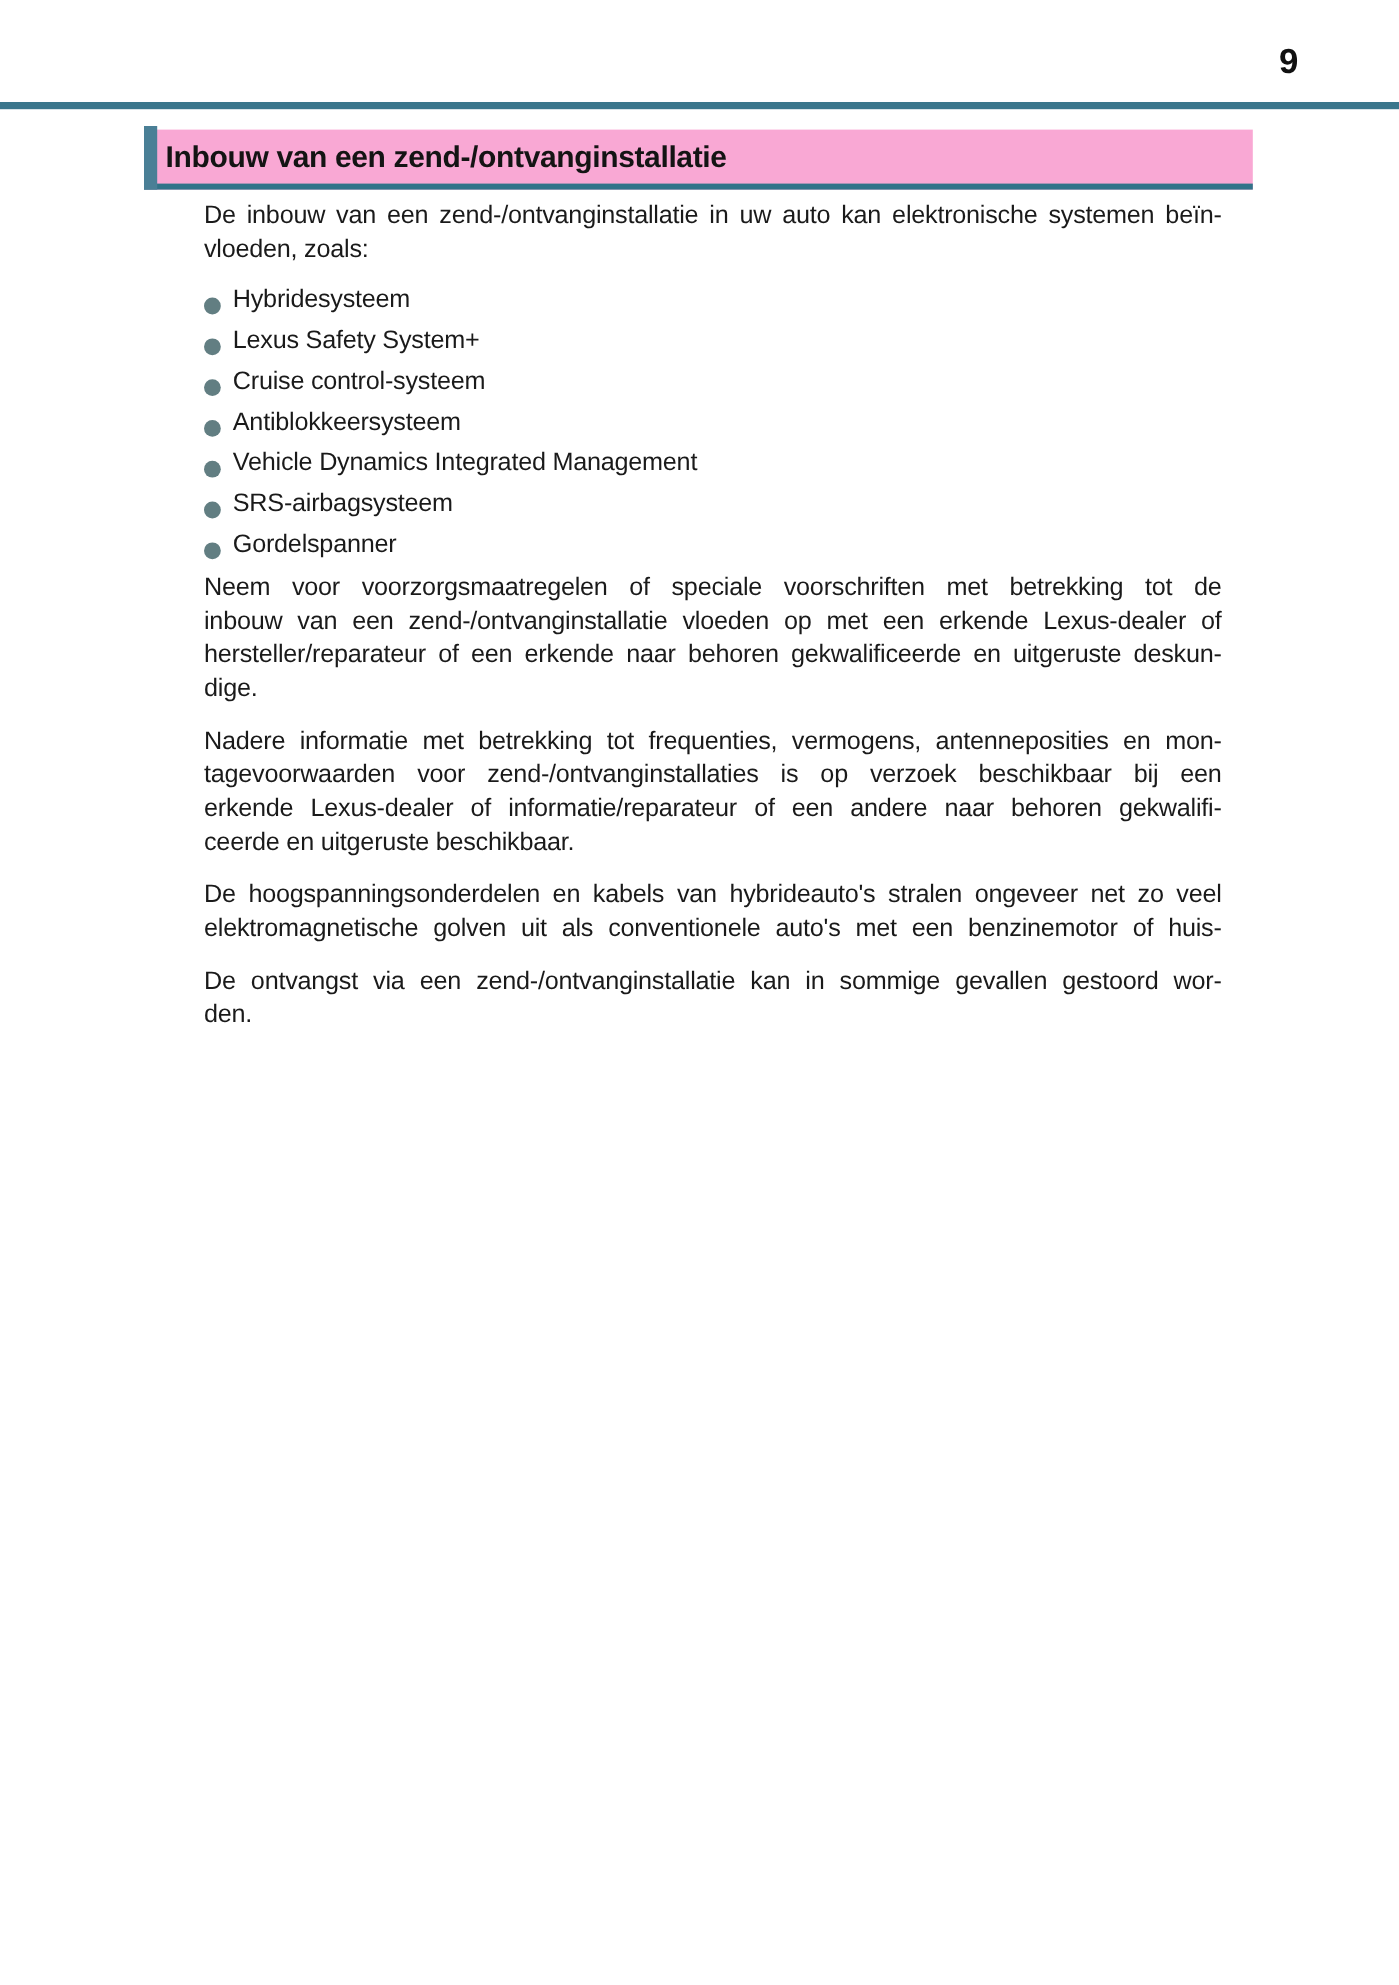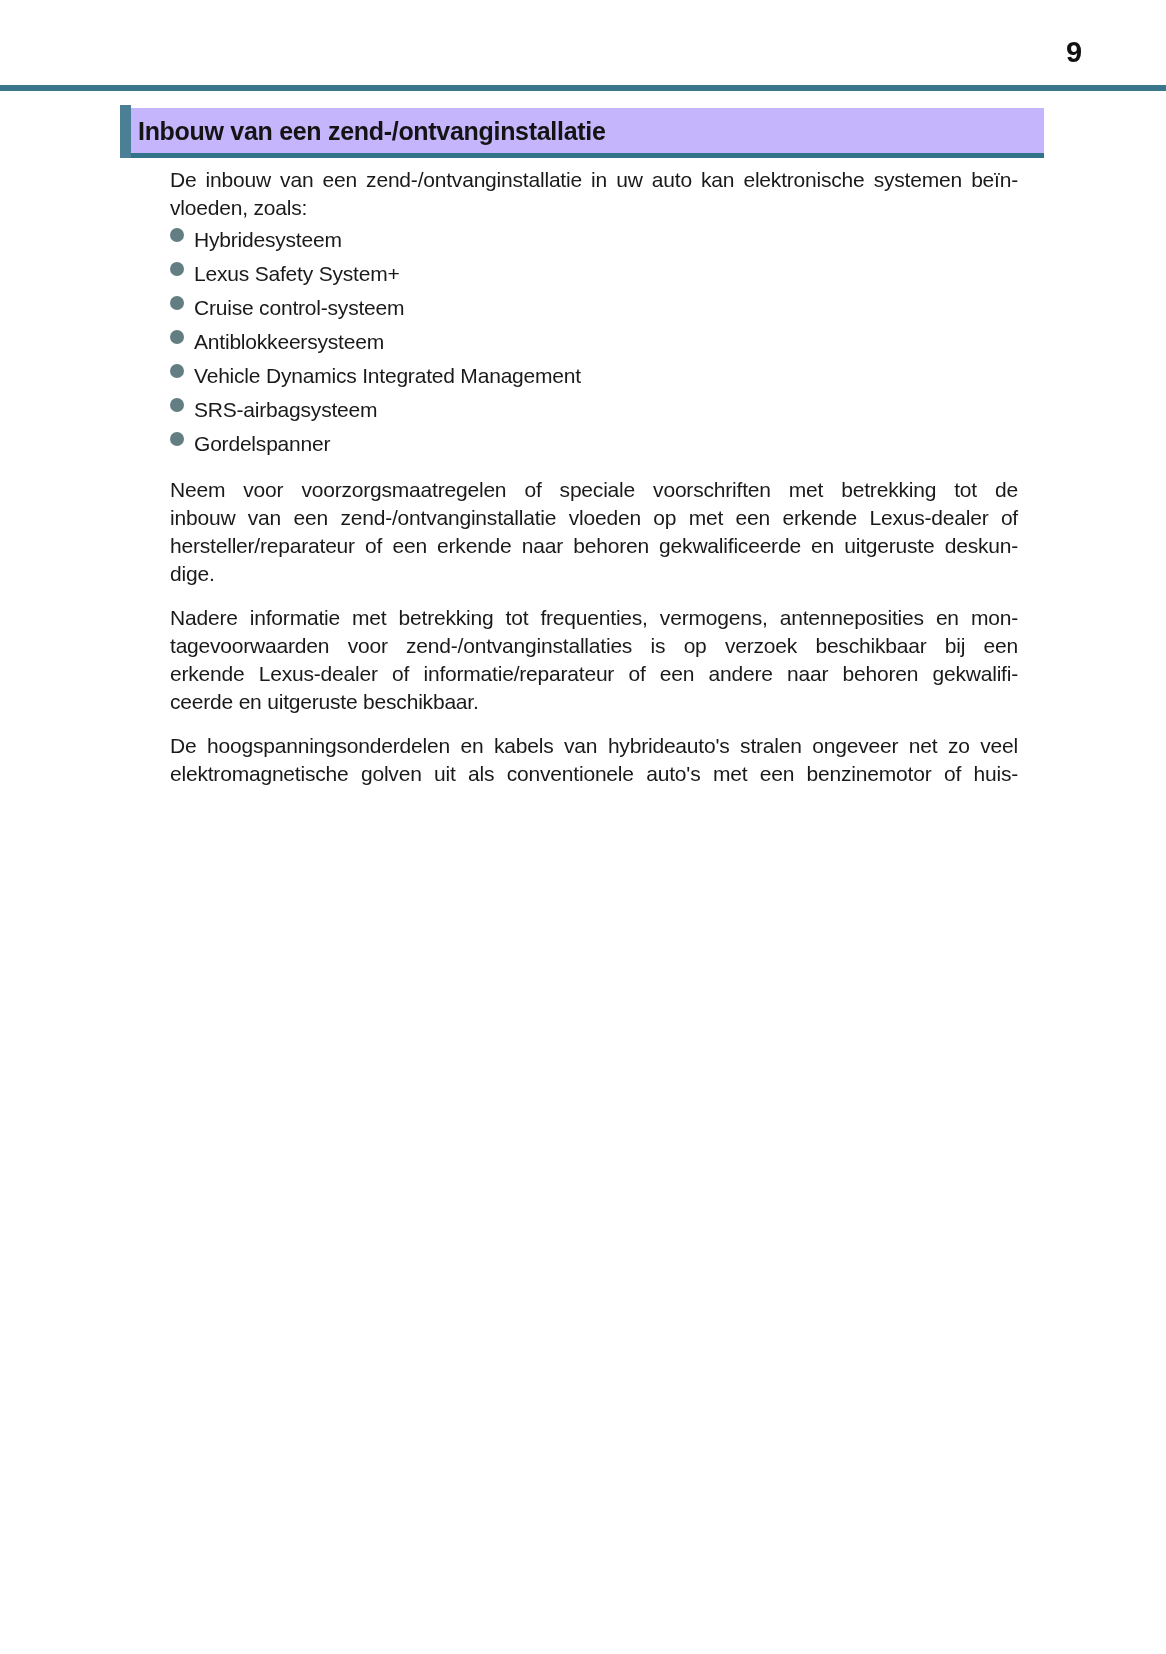--- a/index.html
+++ b/index.html
@@ -17,7 +17,7 @@
   }
   .section-header{
     position:absolute;top:108px;left:120px;width:924px;height:45px;
-    background:#c4b5fd;border-bottom:5px solid #327389;box-sizing:content-box;
+    background:#f9a8d4;border-bottom:5px solid #327389;box-sizing:content-box;
   }
   .accent-bar{
     position:absolute;left:0;top:-3px;width:11px;height:53px;background:#4a7f96;

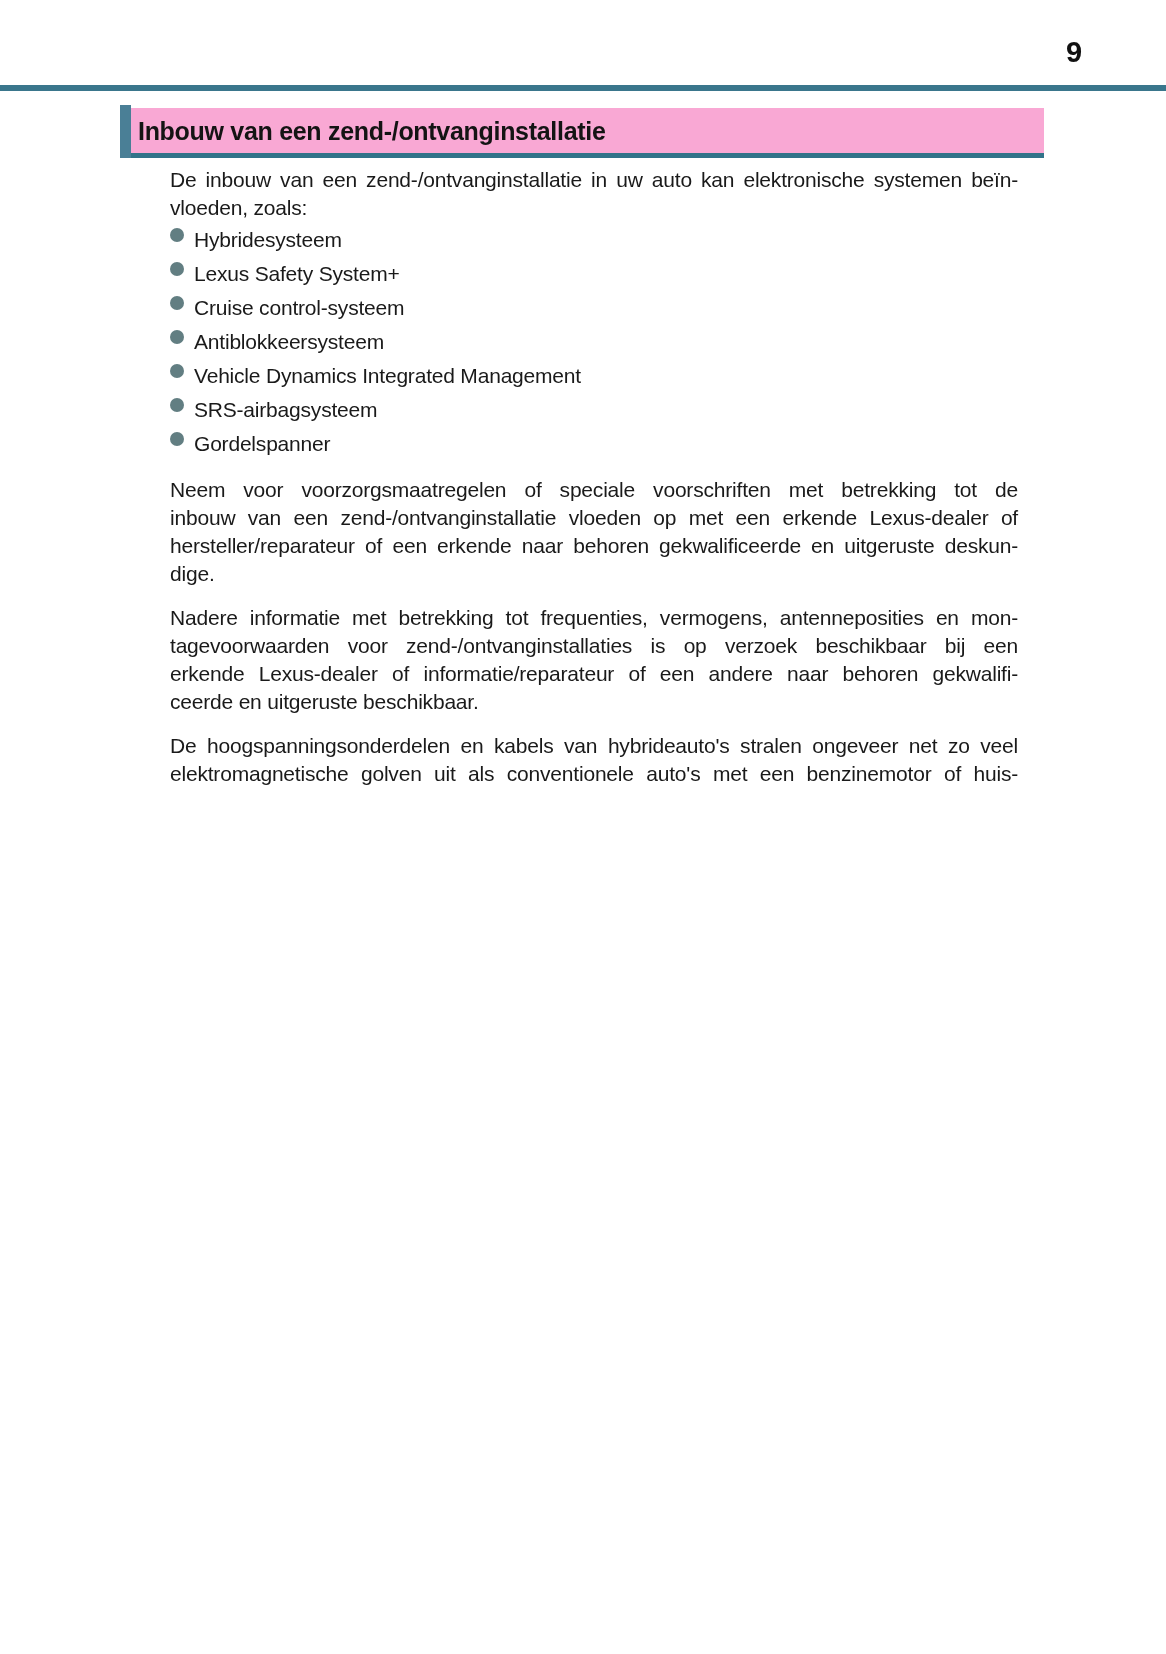--- a/index.html
+++ b/index.html
@@ -41,7 +41,7 @@
     list-style:none;margin:4px 0 10px 0;padding:0;
   }
   .bullet-list li{
-    display:flex;align-items:flex-start;height:34px;
+    display:flex;align-items:flex-end;height:34px;
   }
   .dot{
     width:14px;height:14px;border-radius:50%;background:#627e82;

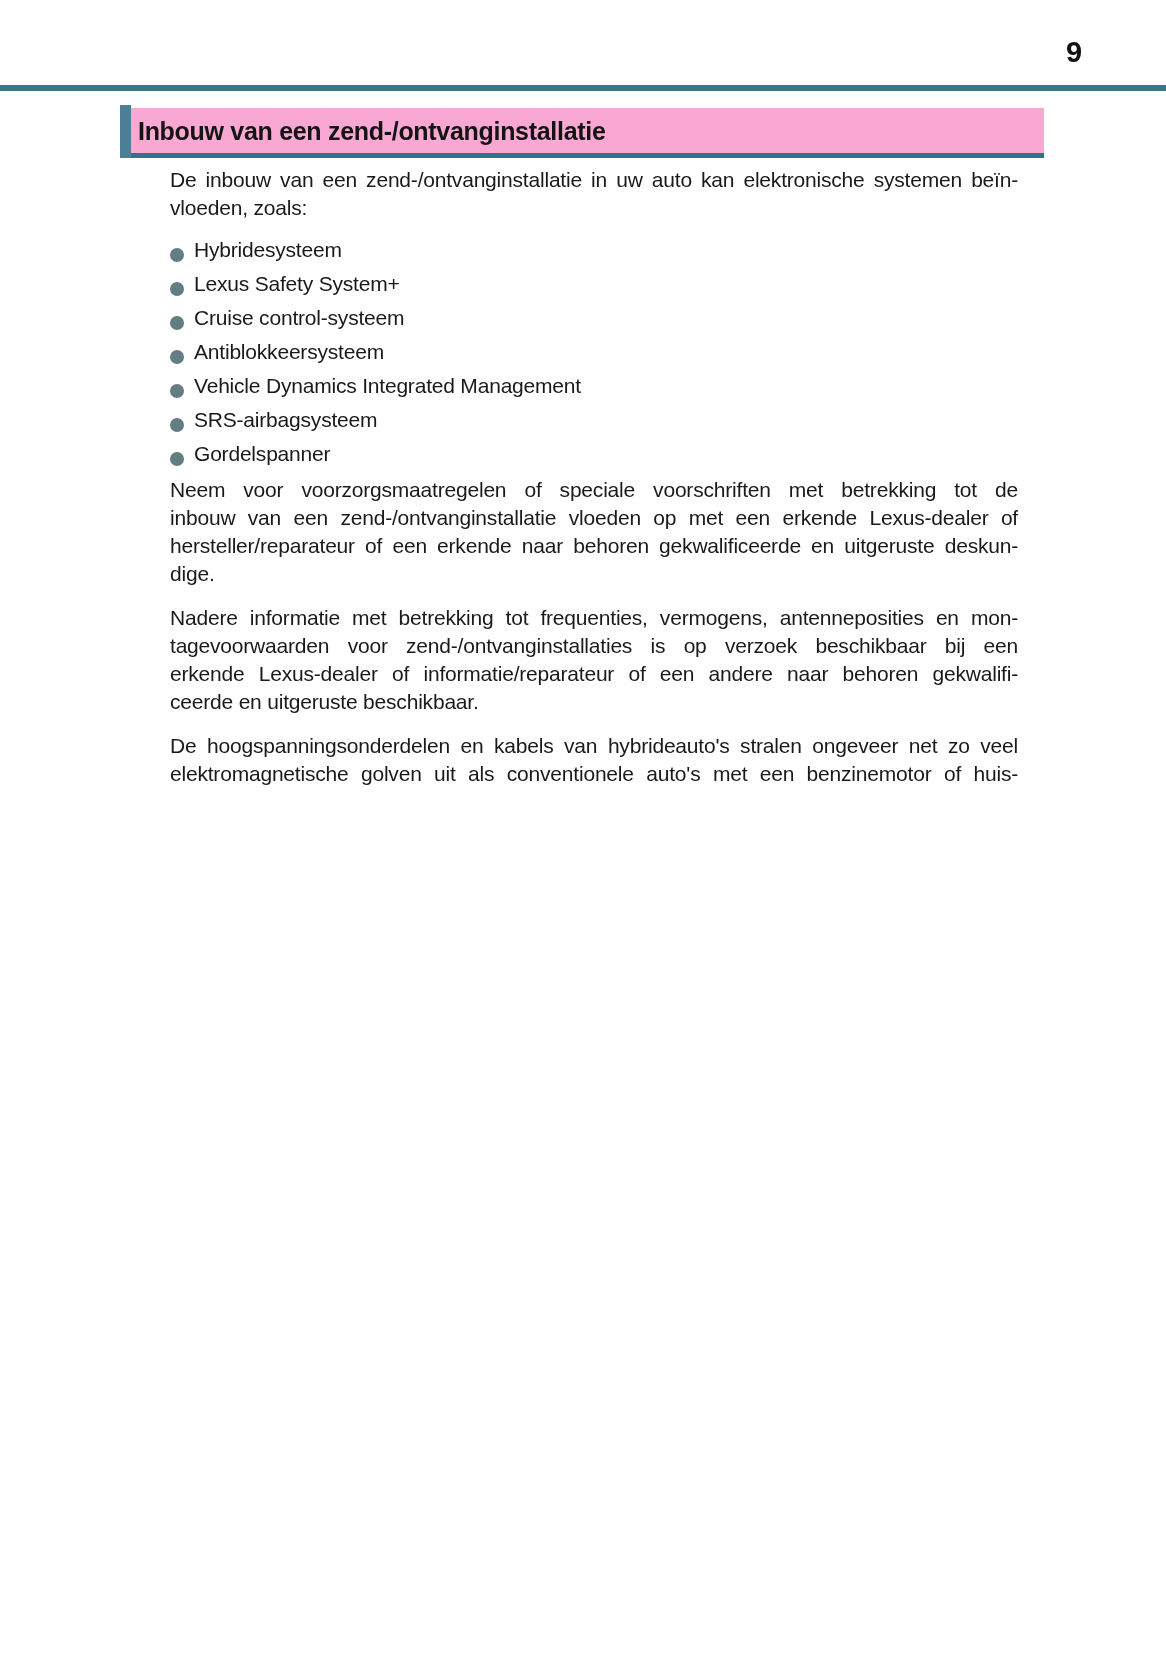--- a/index.html
+++ b/index.html
@@ -116,6 +116,10 @@
       <div class="line fill">De hoogspanningsonderdelen en kabels van hybrideauto's stralen ongeveer net zo veel</div>
       <div class="line fill">elektromagnetische golven uit als conventionele auto's met een benzinemotor of huis-</div>
     </div>
+  <div class="para">
+      <div class="line fill">De ontvangst via een zend-/ontvanginstallatie kan in sommige gevallen gestoord wor-</div>
+      <div class="line">den.</div>
+    </div>
 </div>
 
 </body></html>

